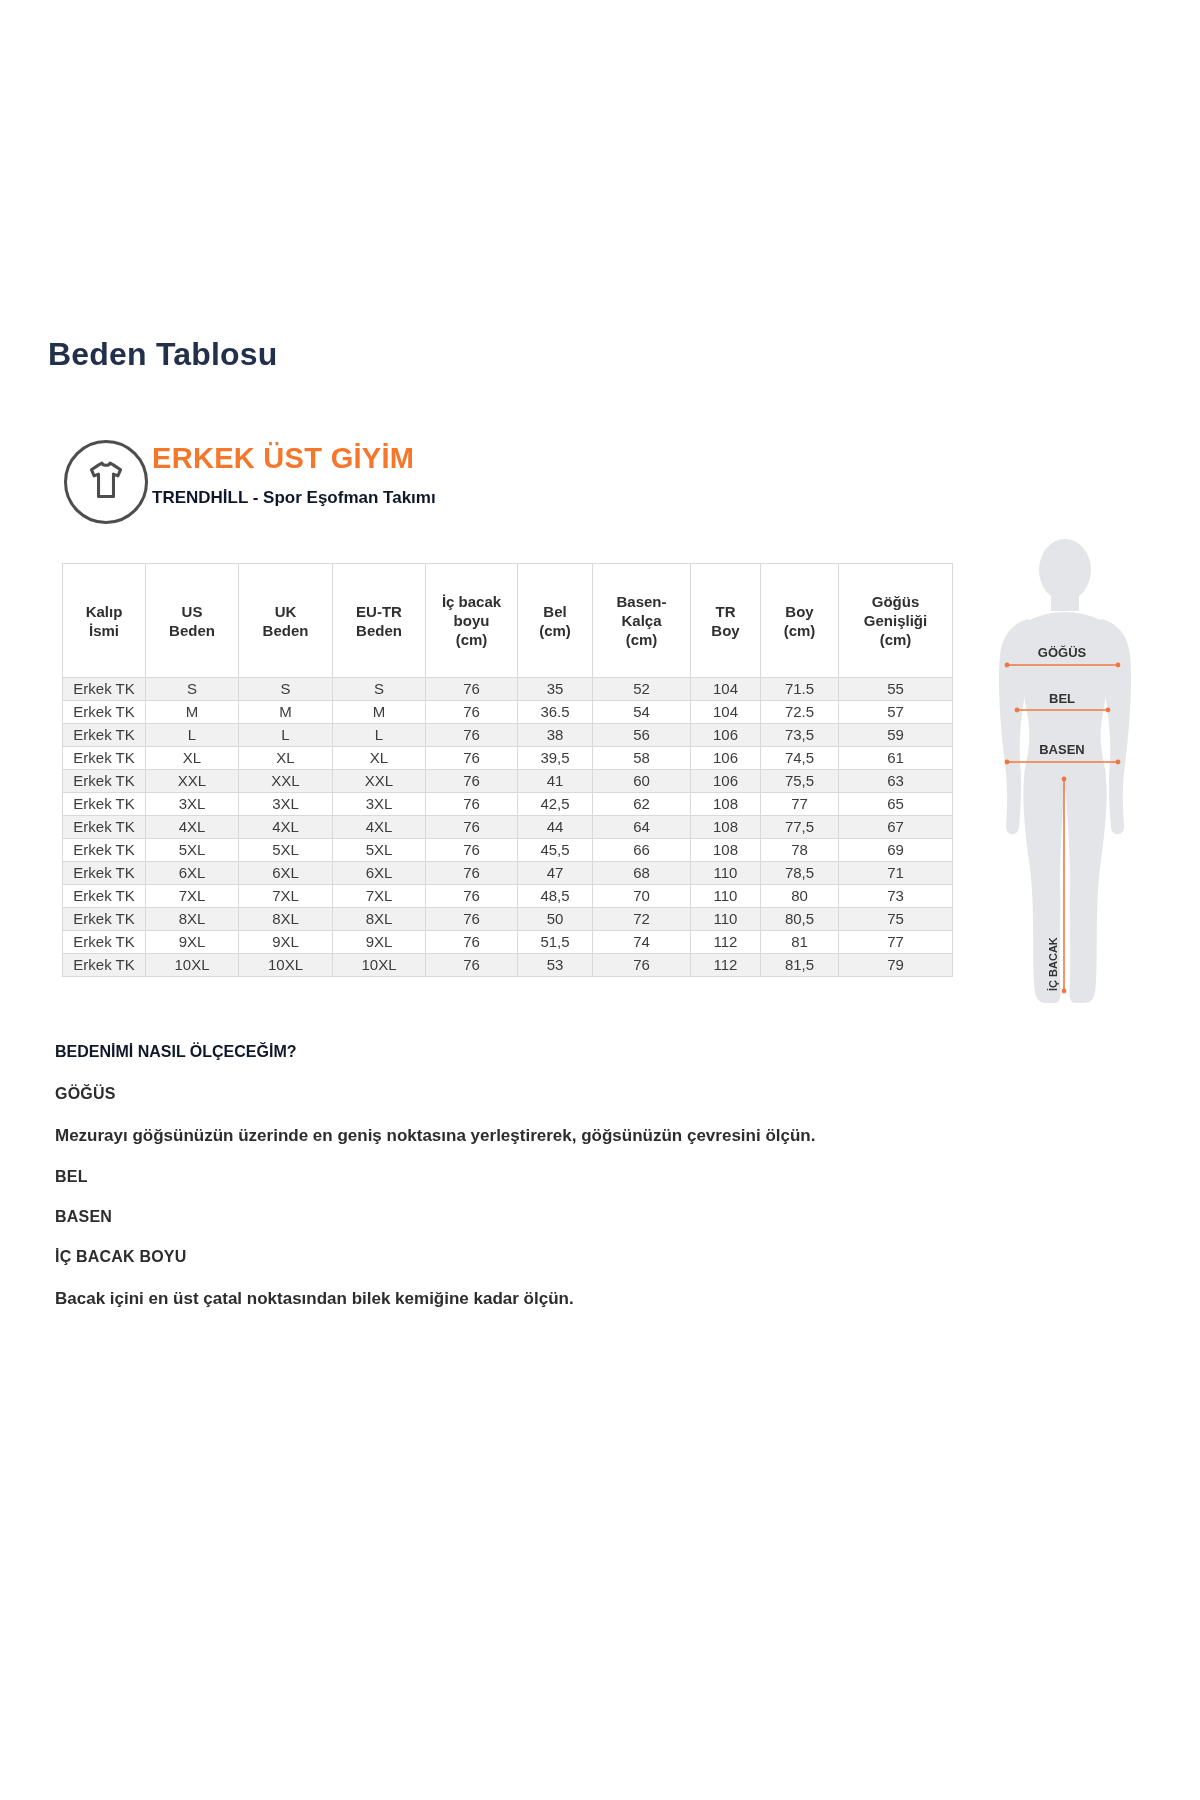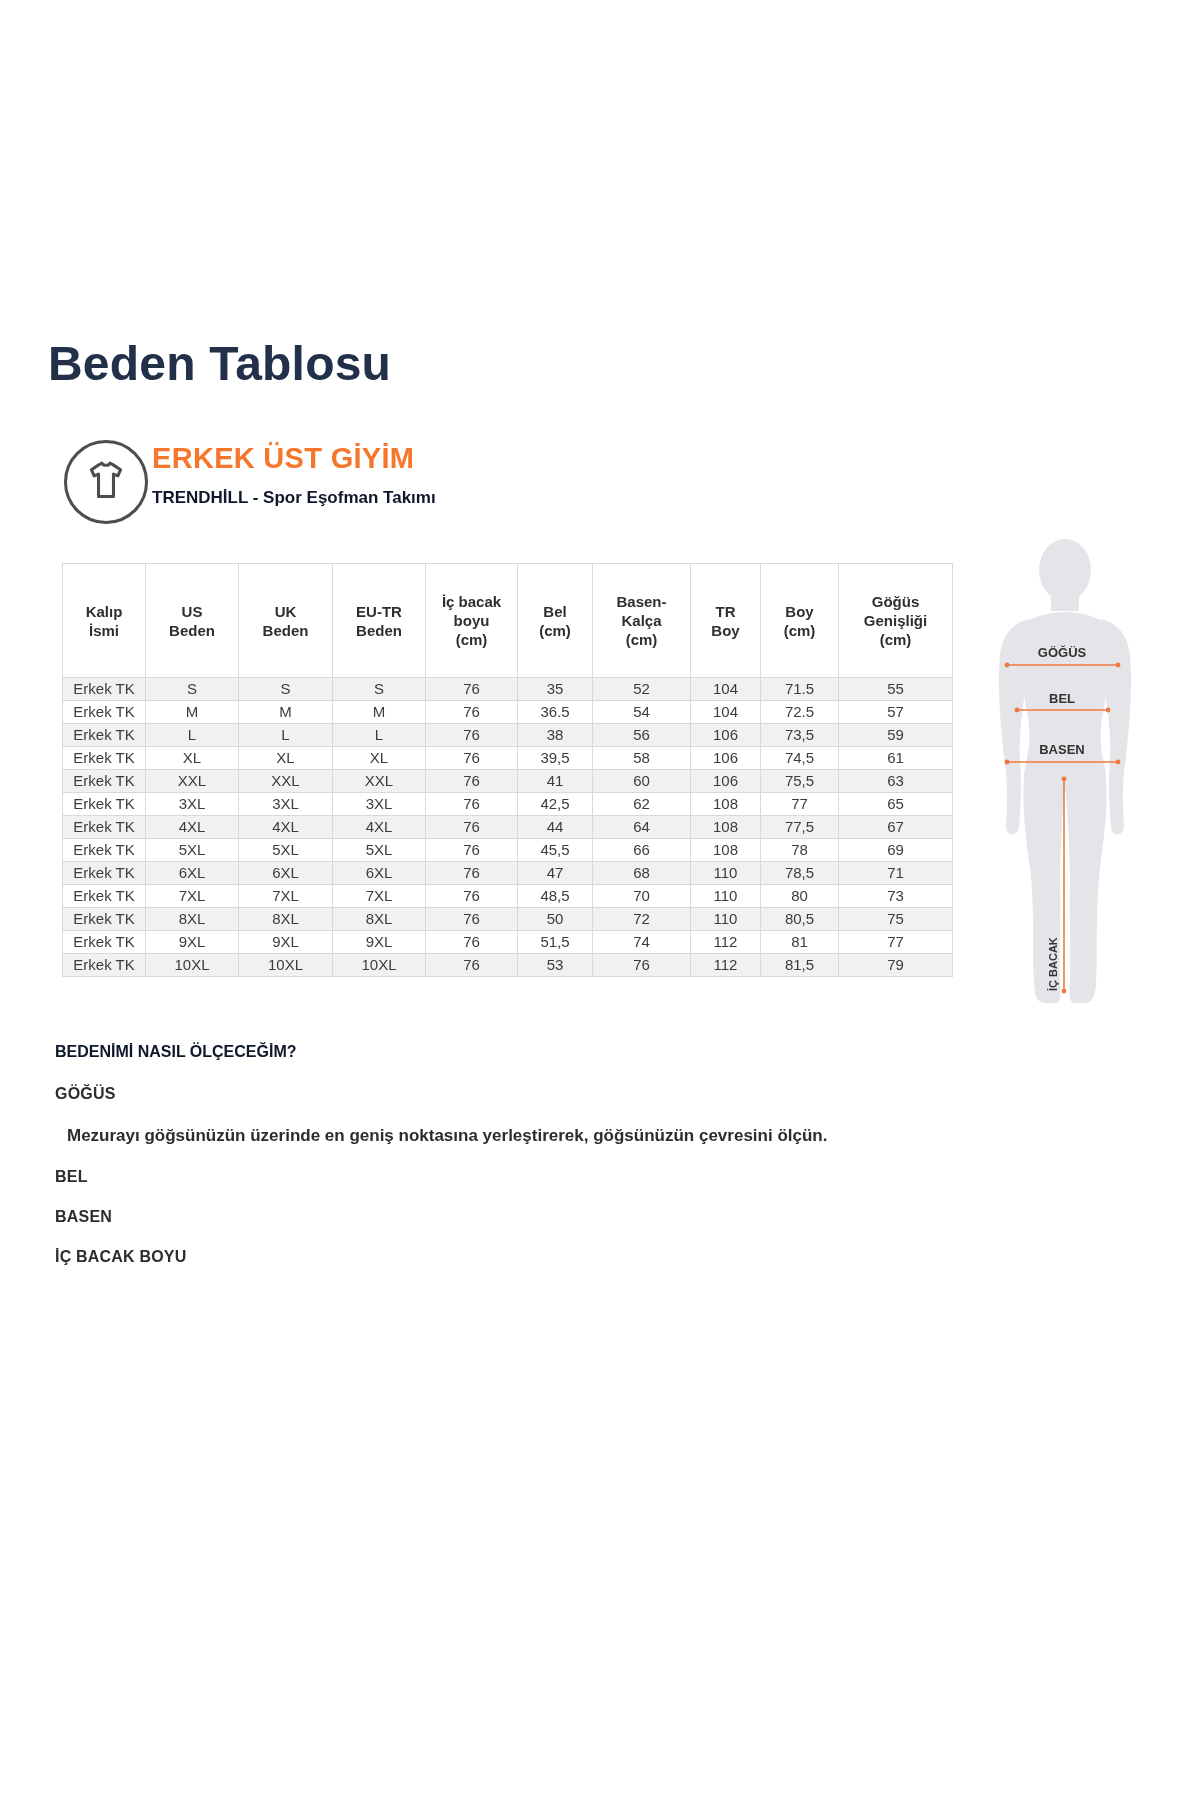--- a/index.html
+++ b/index.html
@@ -12,7 +12,7 @@
   
   .page-title{
     left:48px;top:336px;
-    font-size:48px;font-weight:bold;color:#22304a;letter-spacing:.2px;
+    font-size:32px;font-weight:bold;color:#22304a;letter-spacing:.2px;
   }
 
   

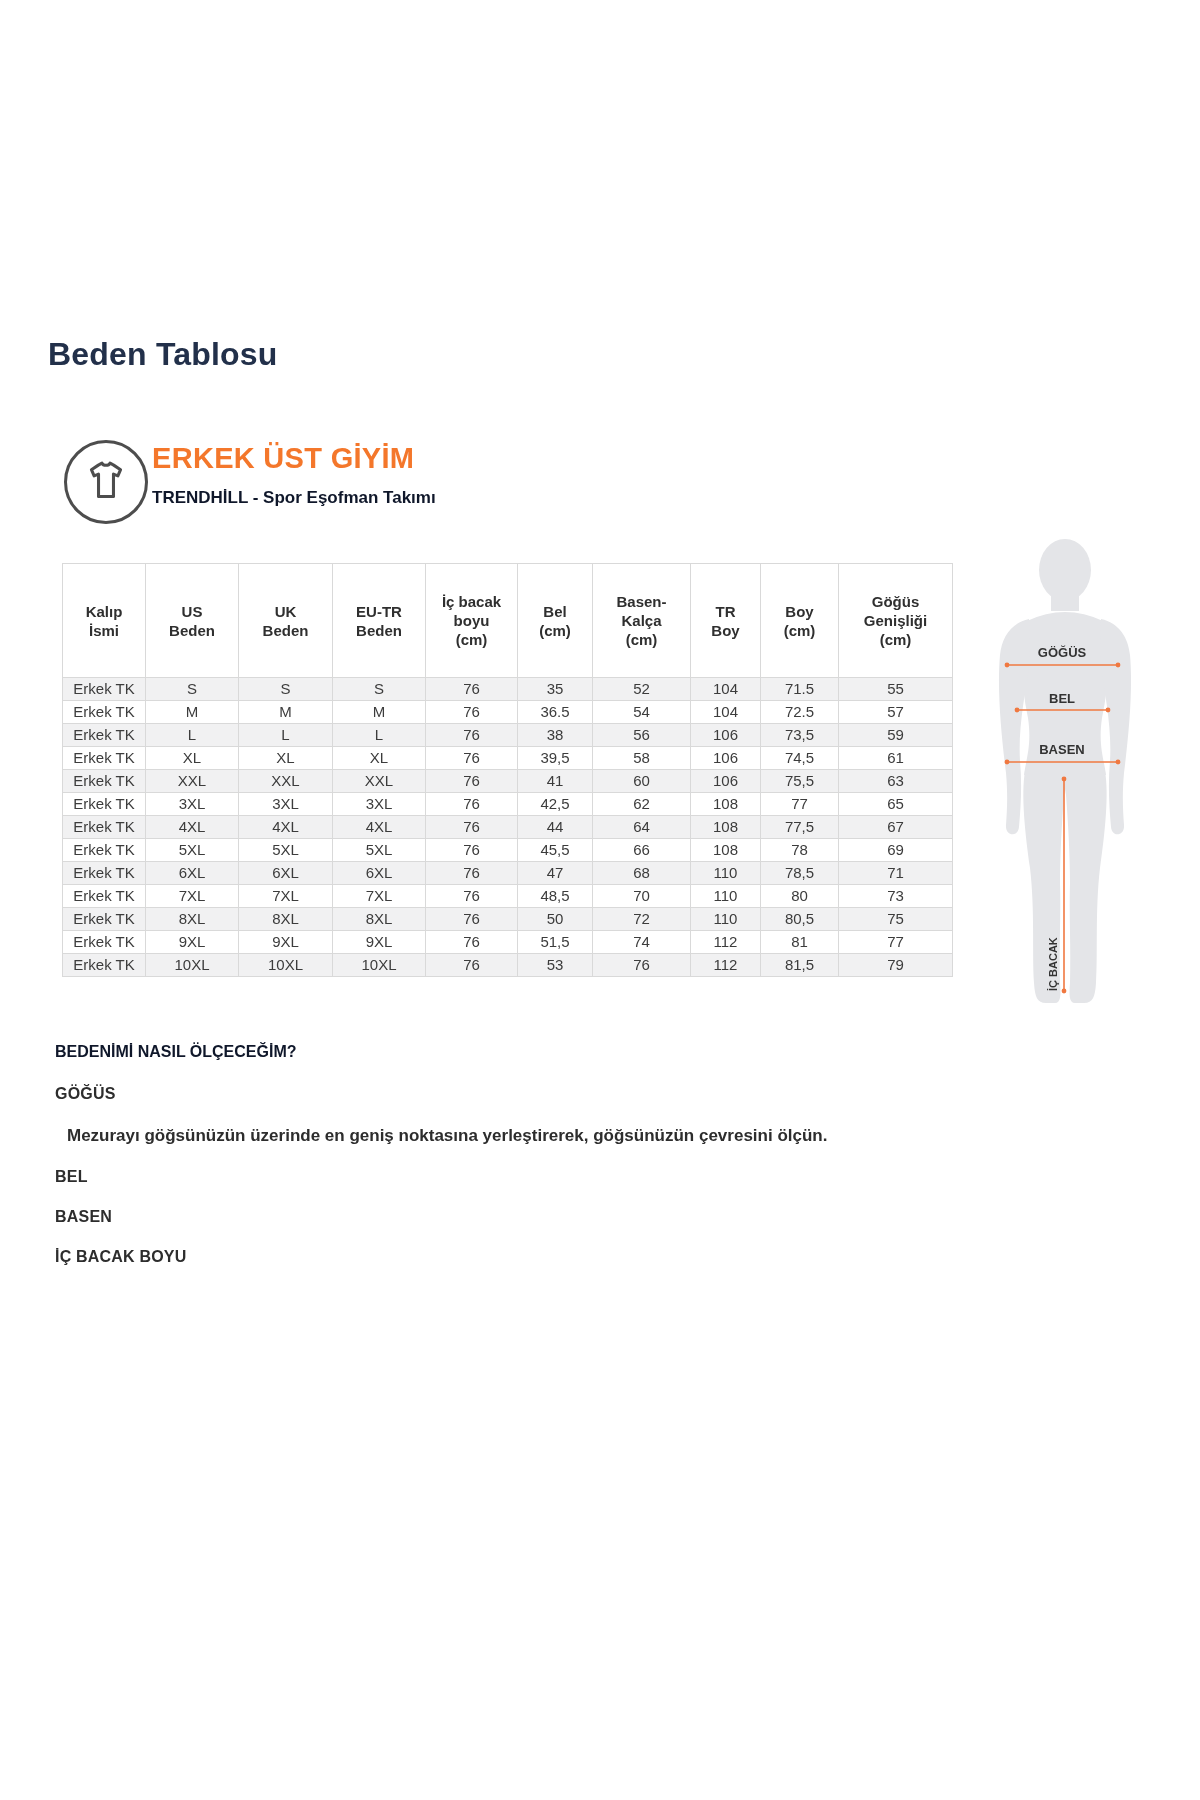--- a/index.html
+++ b/index.html
@@ -49,7 +49,7 @@
   .guide{left:55px;top:1042px;width:905px;}
   .guide .g-title{font-size:16px;font-weight:bold;color:#0f172a;margin:0 0 22px 0;line-height:20px;}
   .guide h3{font-size:16px;font-weight:bold;color:#2d2d2d;margin:20px 0 0 0;line-height:20px;letter-spacing:.2px;}
-  .guide p{font-size:17px;font-weight:bold;color:#2d2d2d;margin:20px 0 0 12px;line-height:23px;}
+  .guide p{font-size:17px;font-weight:bold;color:#2d2d2d;margin:20px 0 0 0;line-height:23px;}
 </style>
 </head>
 <body>

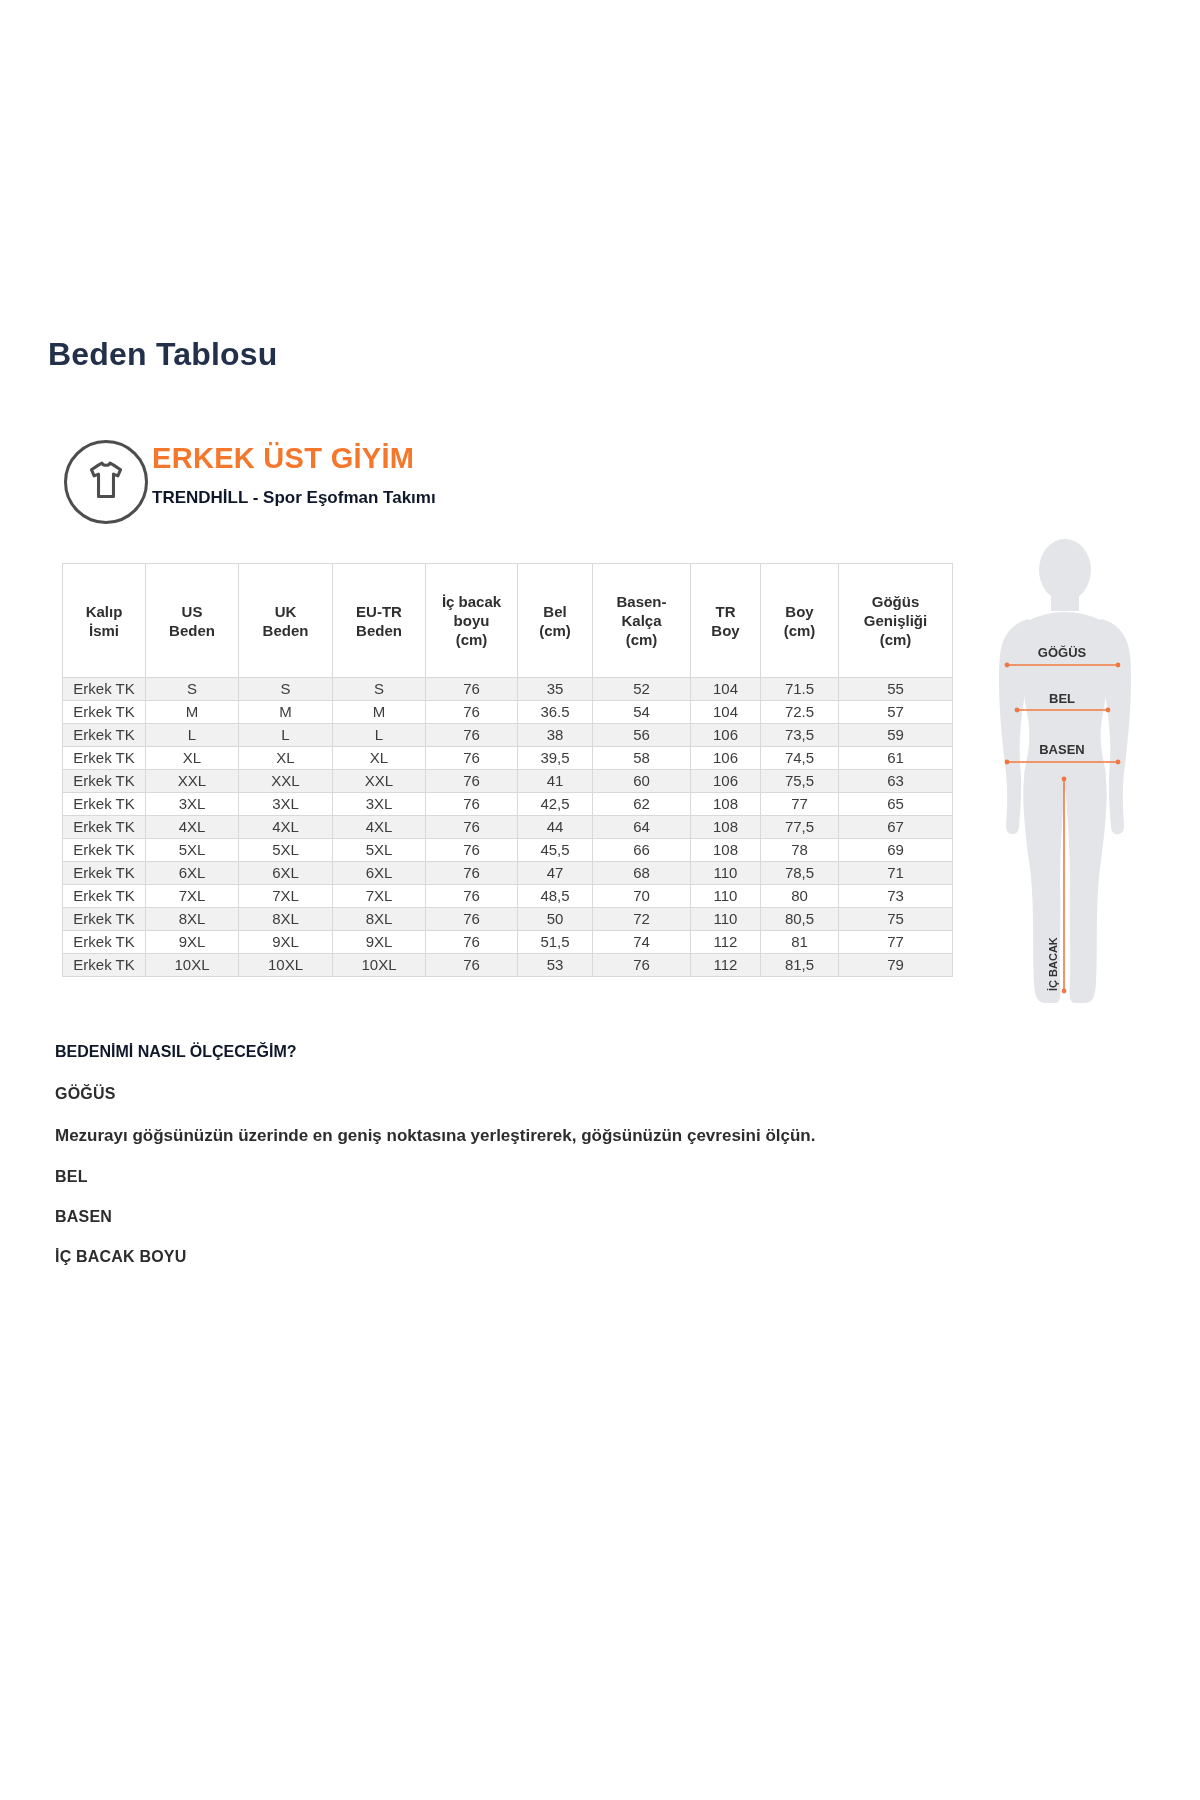--- a/index.html
+++ b/index.html
@@ -301,6 +301,7 @@
   <h3>BEL</h3>
   <h3>BASEN</h3>
   <h3>İÇ BACAK BOYU</h3>
+  <p>Bacak içini en üst çatal noktasından bilek kemiğine kadar ölçün.</p>
 </div>
 
 </body></html>

